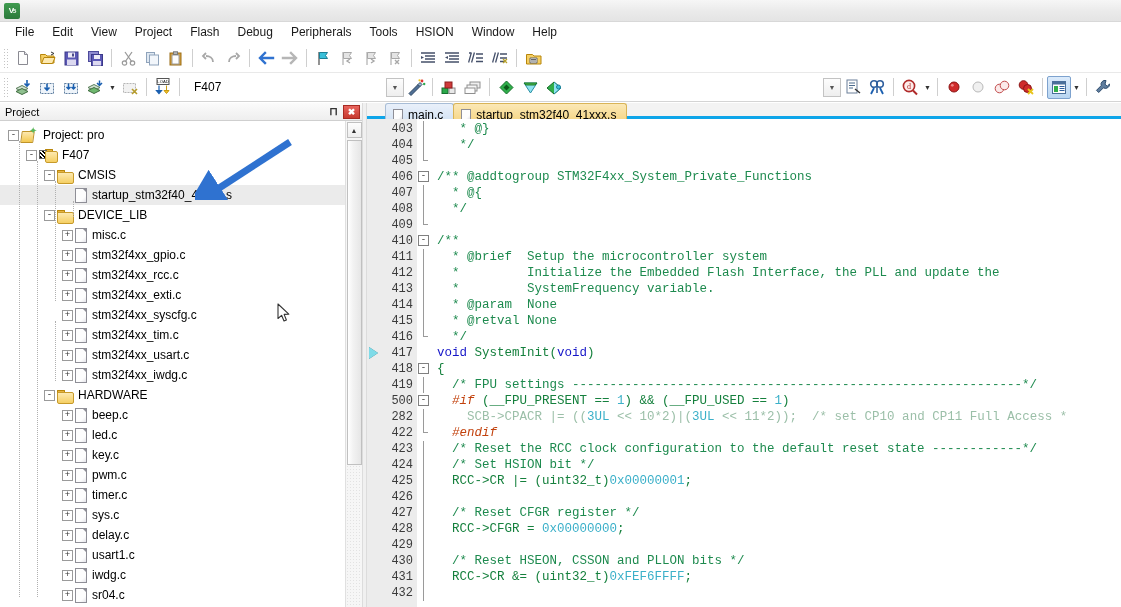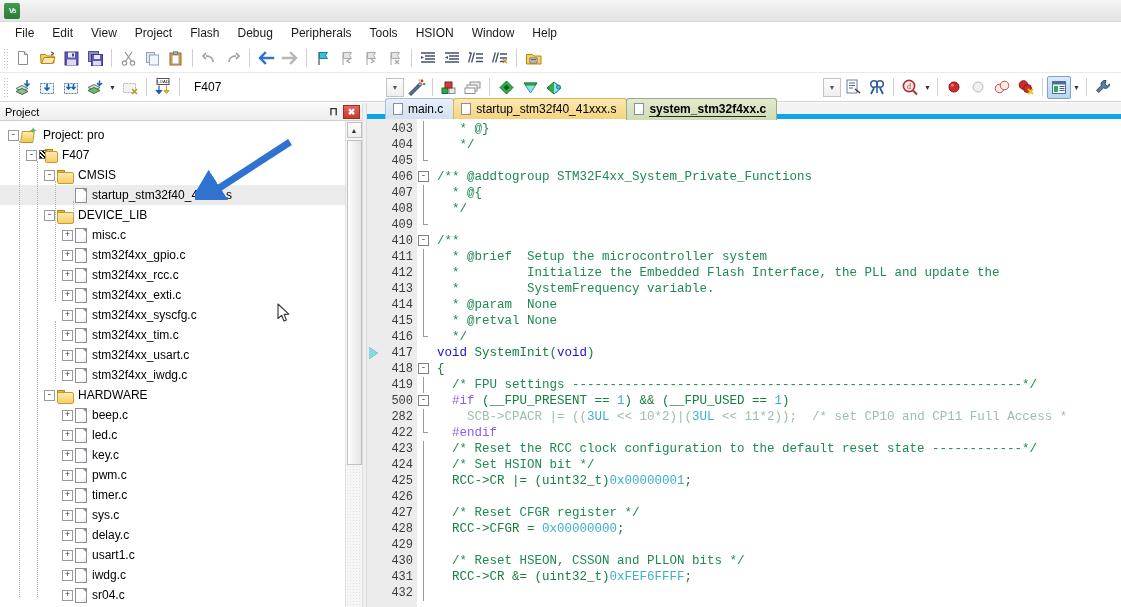--- a/index.html
+++ b/index.html
@@ -43,7 +43,7 @@
   .menubar {
     height: 22px;
     background: #ffffff;
-    display: flex; align-items: center;
+    display: flex; align-items: flex-start;
     padding-left: 6px;
     border-bottom: 1px solid #ffffff;
   }

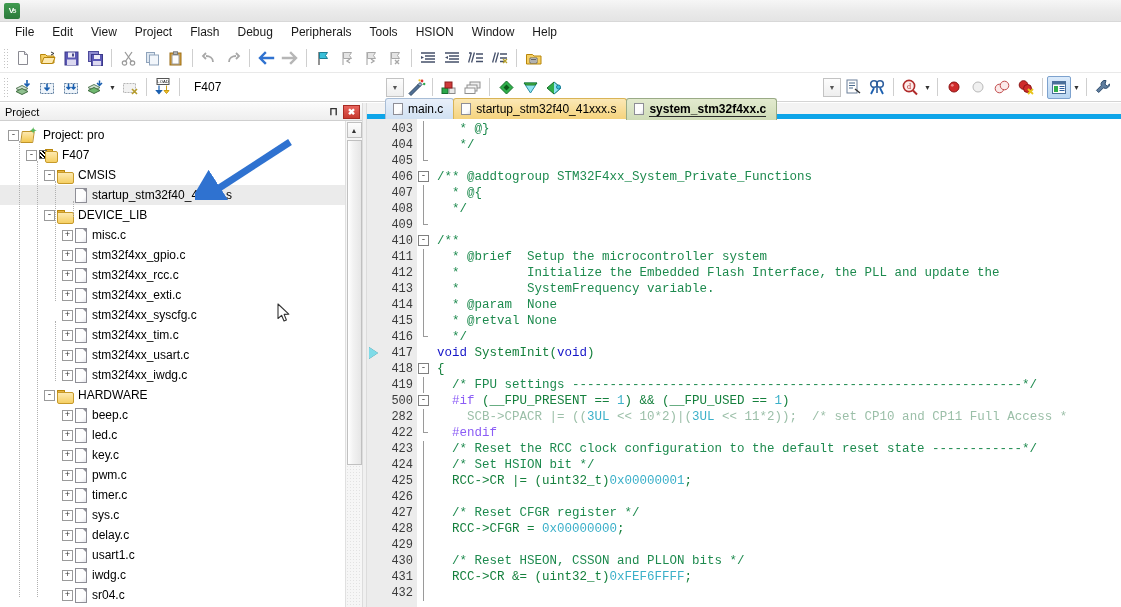--- a/index.html
+++ b/index.html
@@ -303,9 +303,9 @@
   .tabstrip {
     height: 16px;
     background: #f3f3f3;
-    display: flex; align-items: center;
+    display: flex; align-items: flex-start;
     padding-left: 18px;
-    border-bottom: 5px solid #0ea5e9;
+    border-bottom: 3px solid #0ea5e9;
     position: relative;
   }
   .tab {

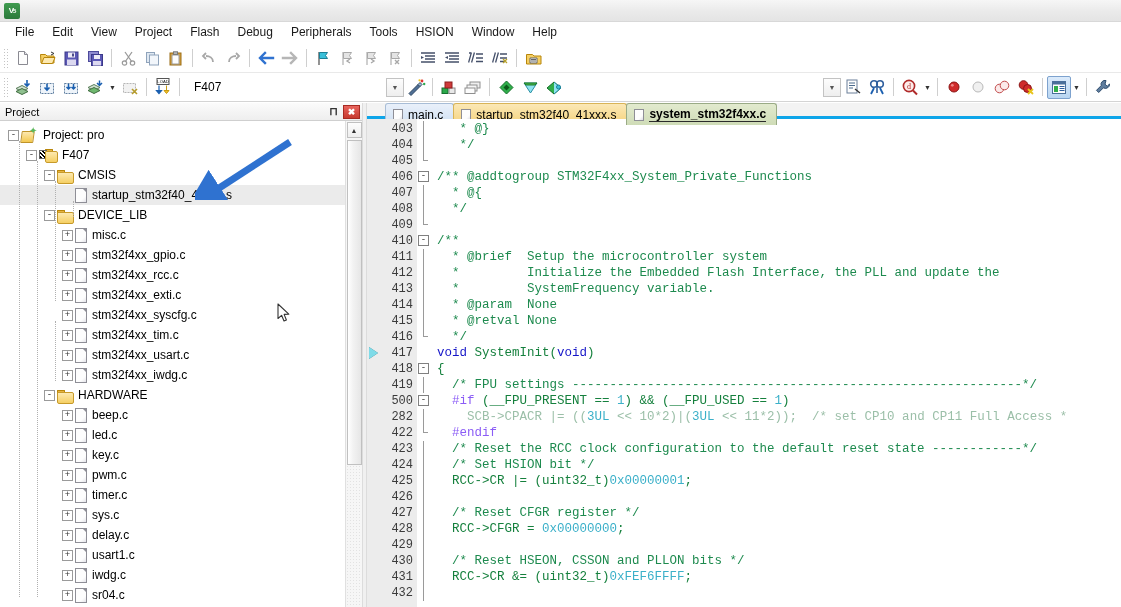--- a/index.html
+++ b/index.html
@@ -1034,10 +1034,6 @@
           <div class="tab t-startup">
             <span class="tico"></span>
             <span class="tlabel">startup_stm32f40_41xxx.s</span>
-          </div>
-          <div class="tab t-active">
-            <span class="tico"></span>
-            <span class="tlabel">system_stm32f4xx.c</span>
           </div>
         </div>
       <div class="code-host">

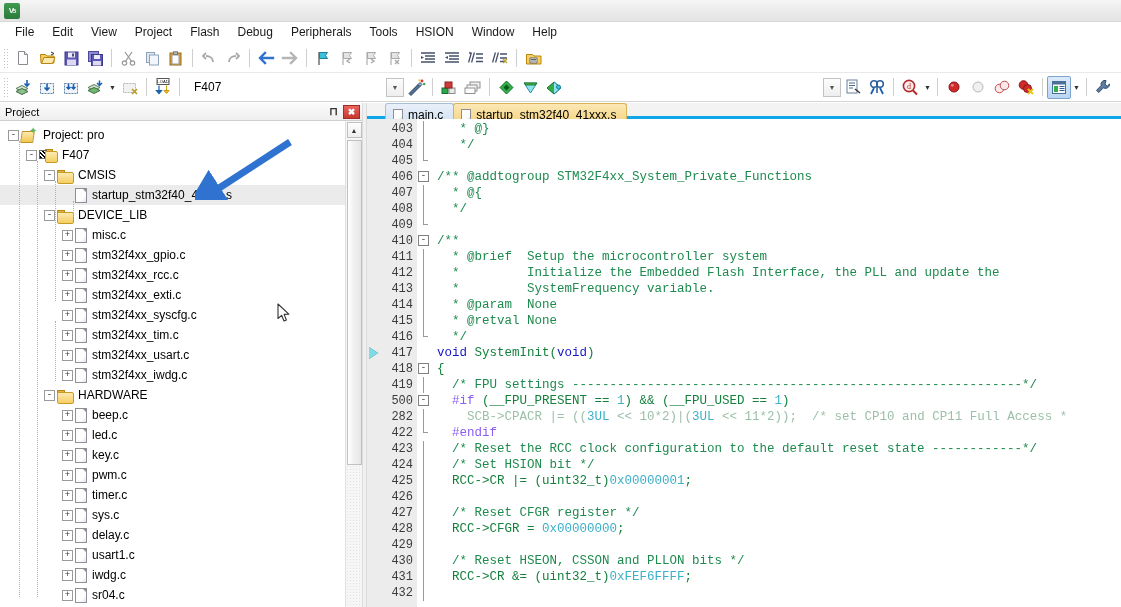--- a/index.html
+++ b/index.html
@@ -410,7 +410,7 @@
   .cm { color: #1d8a4e; }      
   .cmg { color: #9bbfa8; }     
   .kw { color: #1515c8; }      
-  .pp { color: #8b5cf6; }      
+  .pp { color: #c2410c; font-style: italic; }      
   .num { color: #3bb0c9; }     
   .pl { color: #15803d; }
 

